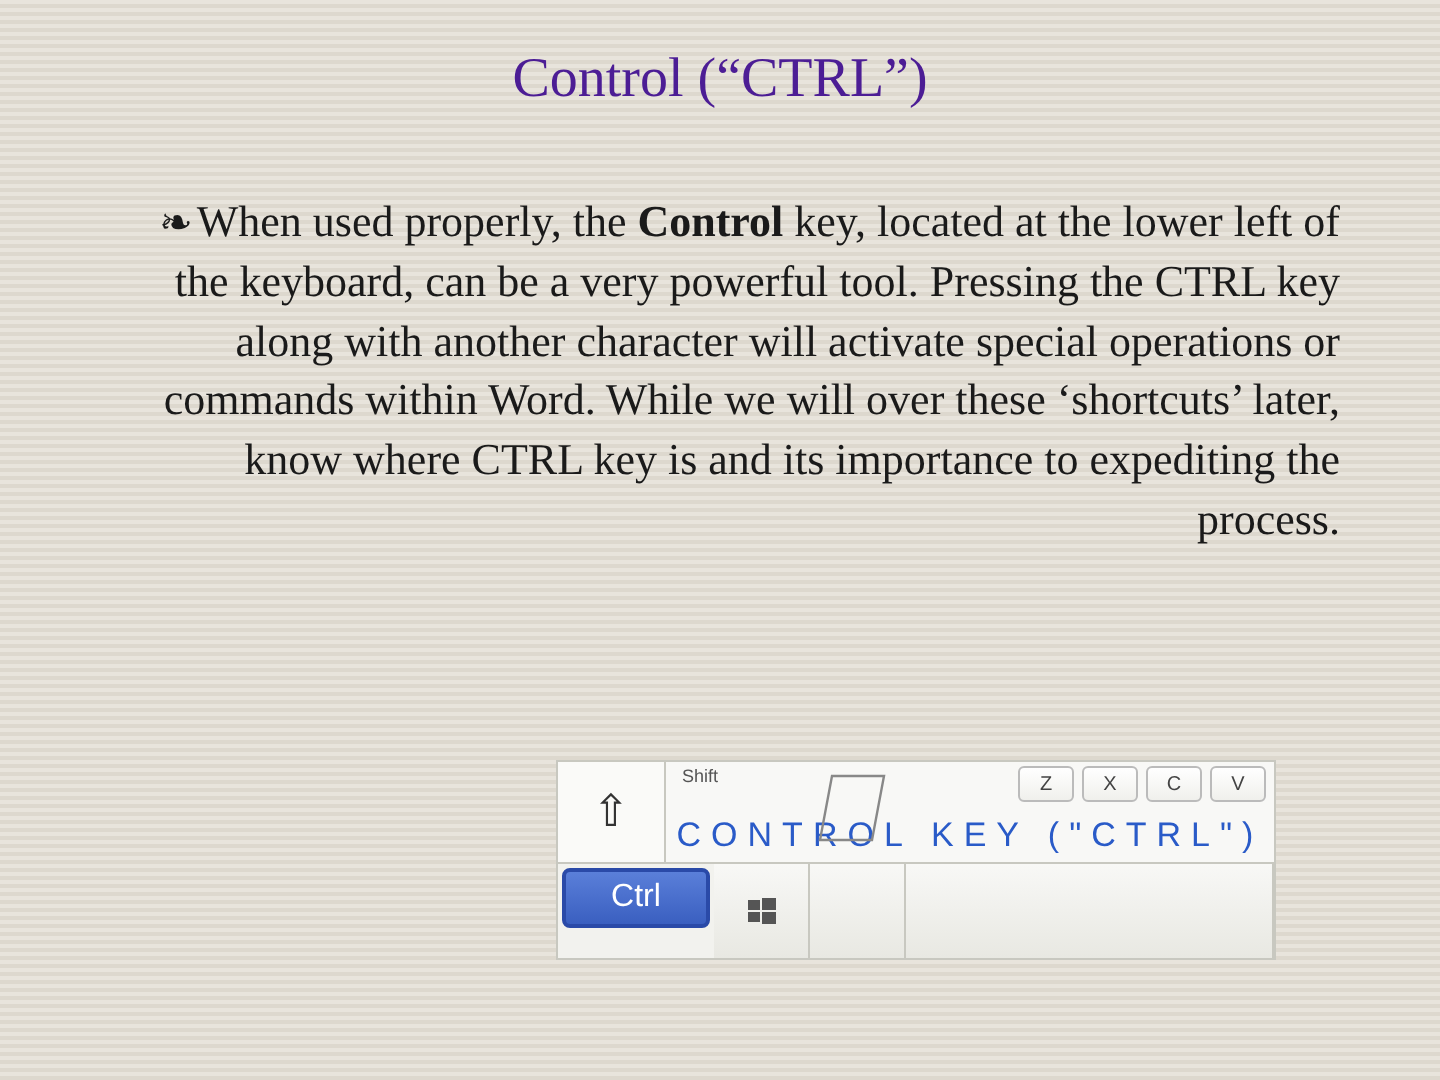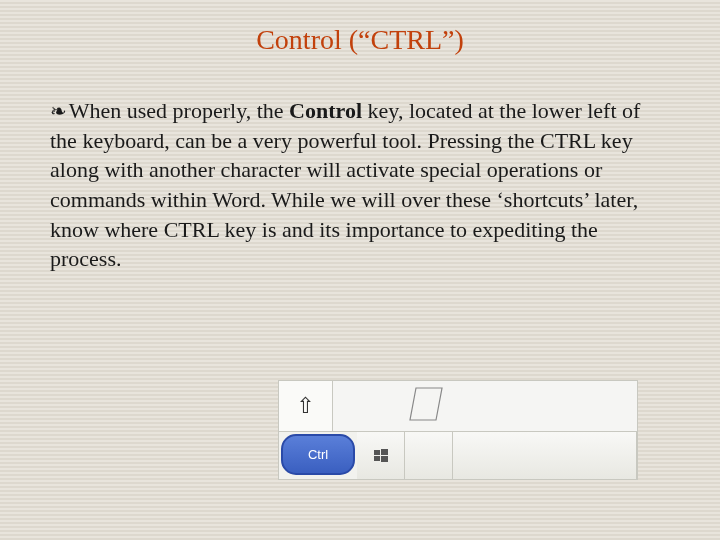--- a/index.html
+++ b/index.html
@@ -19,7 +19,7 @@
   }
   .title {
     text-align: center;
-    color: #c2410c;
+    color: #4c1d95;
     font-size: 28px;
     font-weight: normal;
     padding-top: 24px;

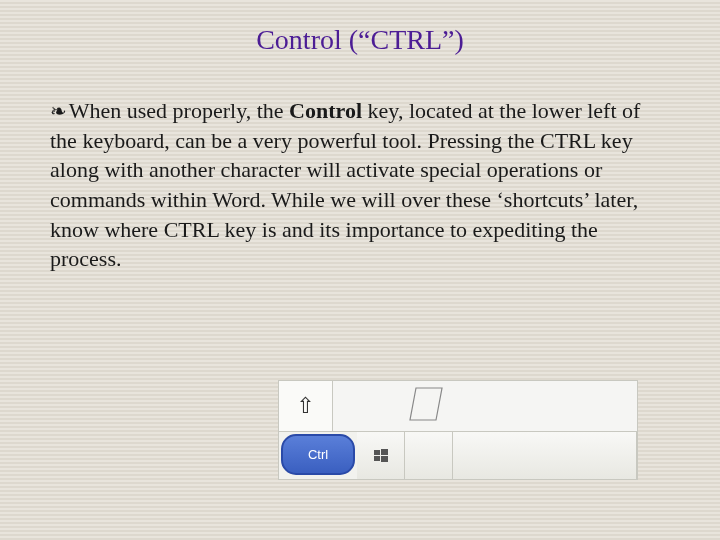--- a/index.html
+++ b/index.html
@@ -30,6 +30,7 @@
     font-size: 22px;
     line-height: 1.35;
     color: #1a1a1a;
+    text-align: right;
   }
   .bullet {
     font-family: 'Segoe UI Symbol', serif;

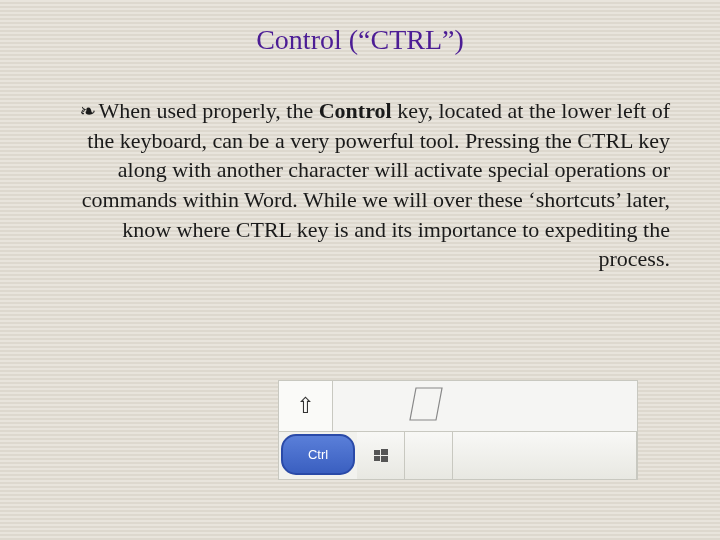--- a/index.html
+++ b/index.html
@@ -162,6 +162,16 @@
 <div class="kbd-illustration">
   <div class="kbd-top-row">
     <div class="shift-arrow">⇧</div>
+    <div class="shift-section">
+      <div class="shift-label">Shift</div>
+      <div class="top-keycaps">
+        <div class="top-keycap">Z</div>
+        <div class="top-keycap">X</div>
+        <div class="top-keycap">C</div>
+        <div class="top-keycap">V</div>
+      </div>
+      <div class="control-banner">CONTROL KEY ("CTRL")</div>
+    </div>
   </div>
   <div class="kbd-bottom-row">
     <div class="bottom-key ctrl-key">Ctrl</div>

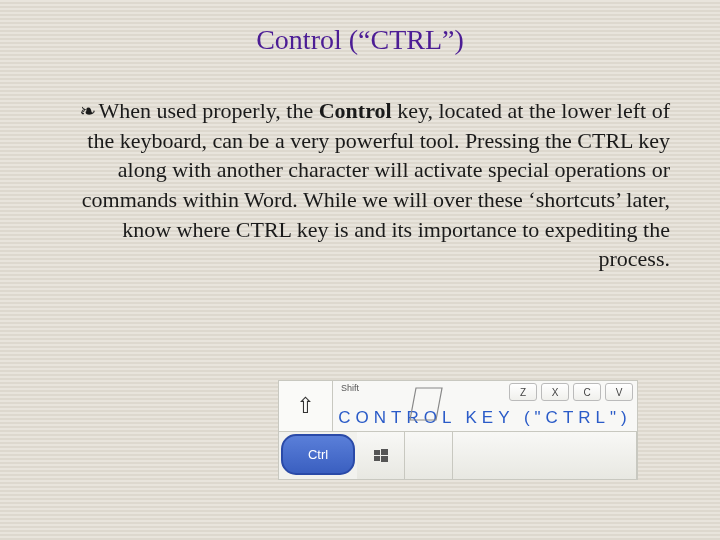--- a/index.html
+++ b/index.html
@@ -132,10 +132,10 @@
     background: linear-gradient(#5a7fd9, #3a5fc0);
     color: #fff;
     border: 2px solid #2a4aa8;
-    border-radius: 15px;
+    border-radius: 4px;
     margin: 2px;
-    height: 41px;
-    font-size: 13px;
+    height: 30px;
+    font-size: 16px;
   }
   .win-key { width: 48px; }
   .blank-key { width: 48px; }

